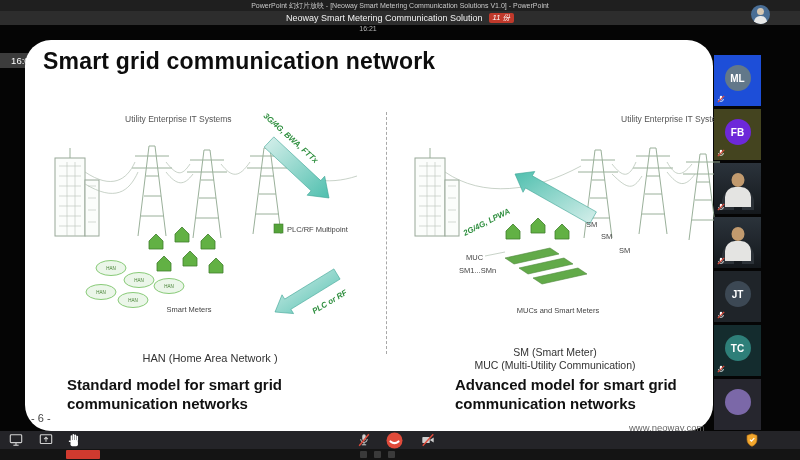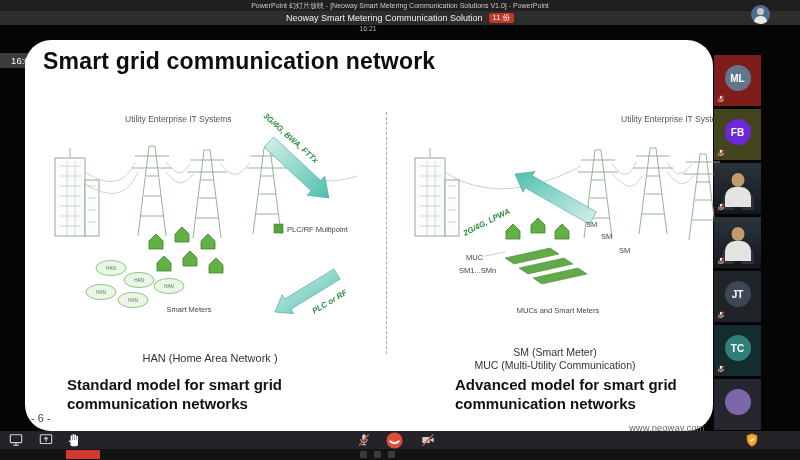--- a/index.html
+++ b/index.html
@@ -12,7 +12,7 @@
   .bar2 { position:absolute; left:0; top:11px; width:100%; height:14px; background:#2d2d2d;
           display:flex; align-items:center; justify-content:center; gap:6px; }
   .bar2 .mtitle { color:#f2f2f2; font-size:9px; }
-  .badge { background:#c0392b; color:#fff; font-size:7.5px; padding:0 4px; border-radius:2px; line-height:10px; }
+  .badge { background:#c0392b; color:#fff; font-size:7.5px; padding:0 4px; border-radius:2px; line-height:10px;font-style:italic; }
   .clock-sm { position:absolute; left:0; top:25px; width:92%; text-align:center; color:#b5b5b5; font-size:7px; }
   .recbox { position:absolute; left:0; top:29px; width:46px; height:15px; background:#3c3c3c;
             color:#fff; font-size:9.5px; line-height:15px; text-align:center;margin-top:24px; }

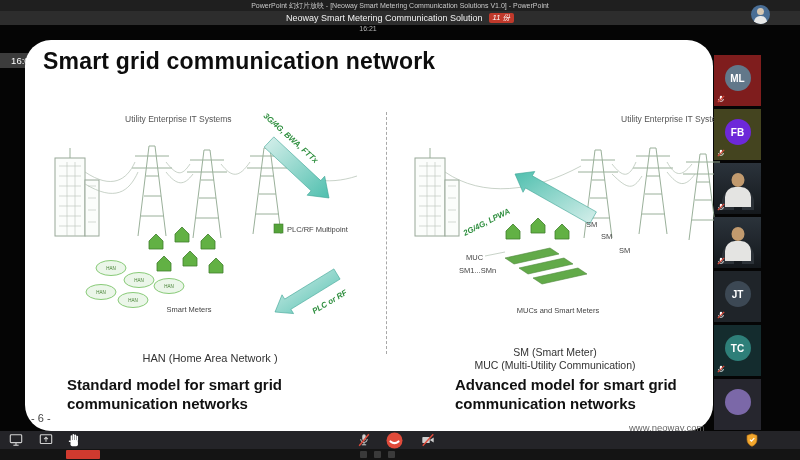--- a/index.html
+++ b/index.html
@@ -54,7 +54,7 @@
                   width:26px; height:26px; border-radius:50%; color:#fff; font-size:10px; font-weight:bold;
                   display:flex; align-items:center; justify-content:center; }
   .micoff { position:absolute; left:3px; bottom:3px; width:8px; height:8px; }
-  .p-ml { background:#7f1d1d;padding-left:32px; } .p-ml .circle { background:#62788a; }
+  .p-ml { background:#1d4ed8;padding-left:32px; } .p-ml .circle { background:#62788a; }
   .p-fb { background:#44441f; } .p-fb .circle { background:#6d28d9; }
   .p-jt { background:#1f2429; } .p-jt .circle { background:#3c4854; }
   .p-tc { background:#142c2e; } .p-tc .circle { background:#2e7f79; }

